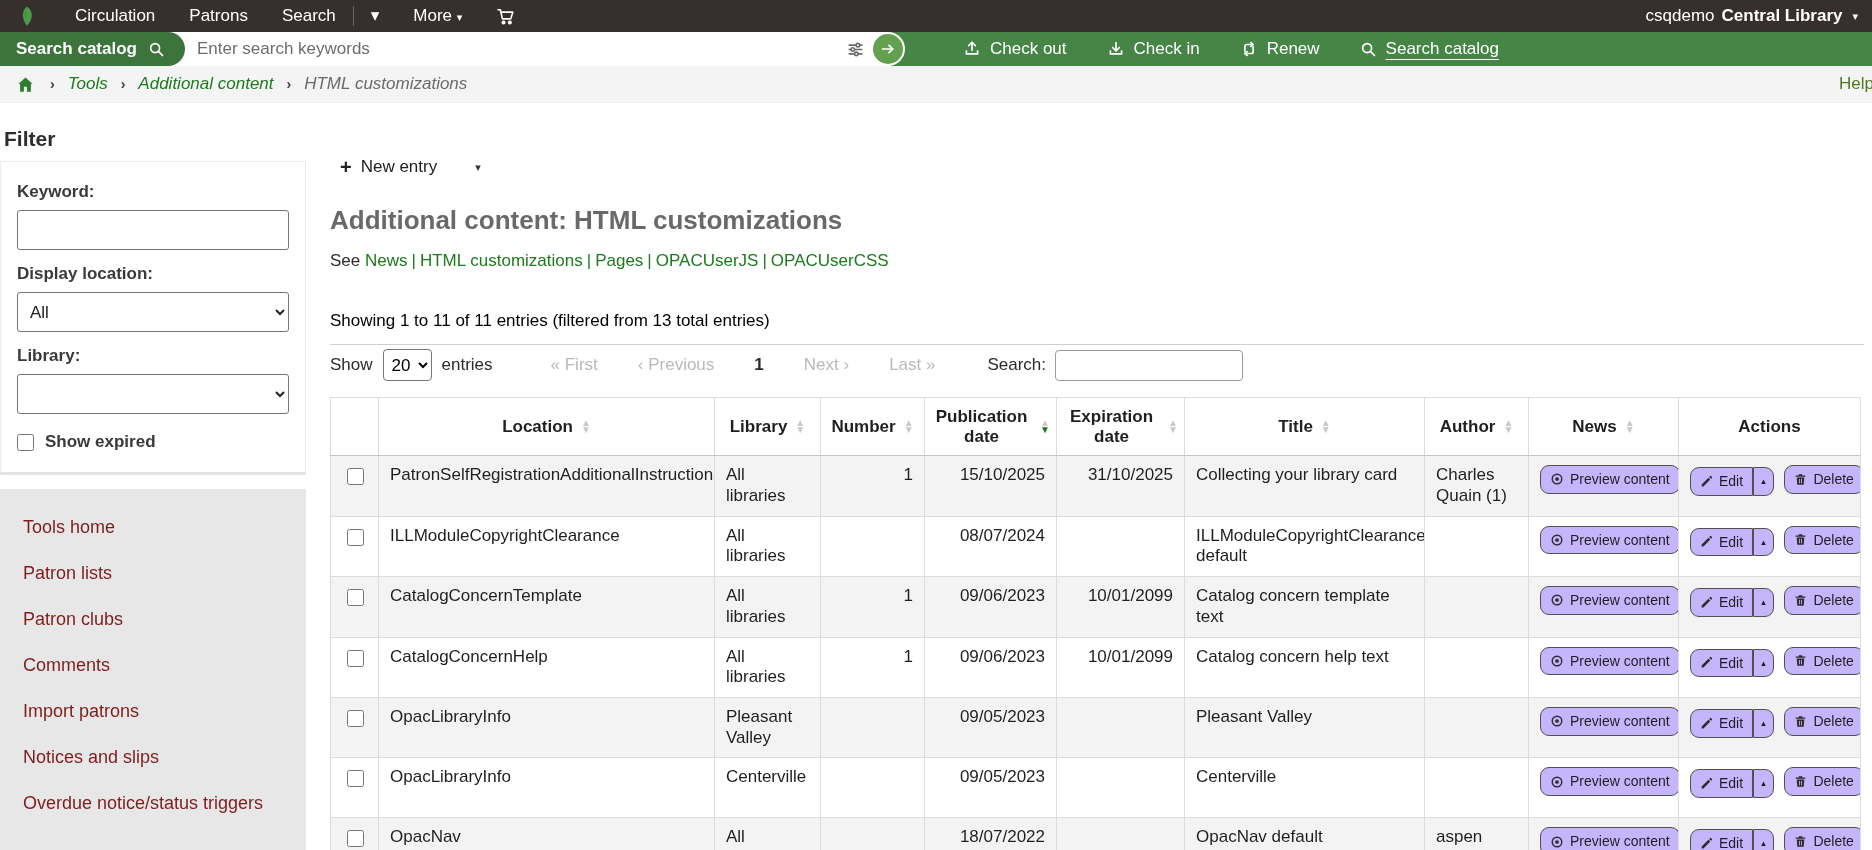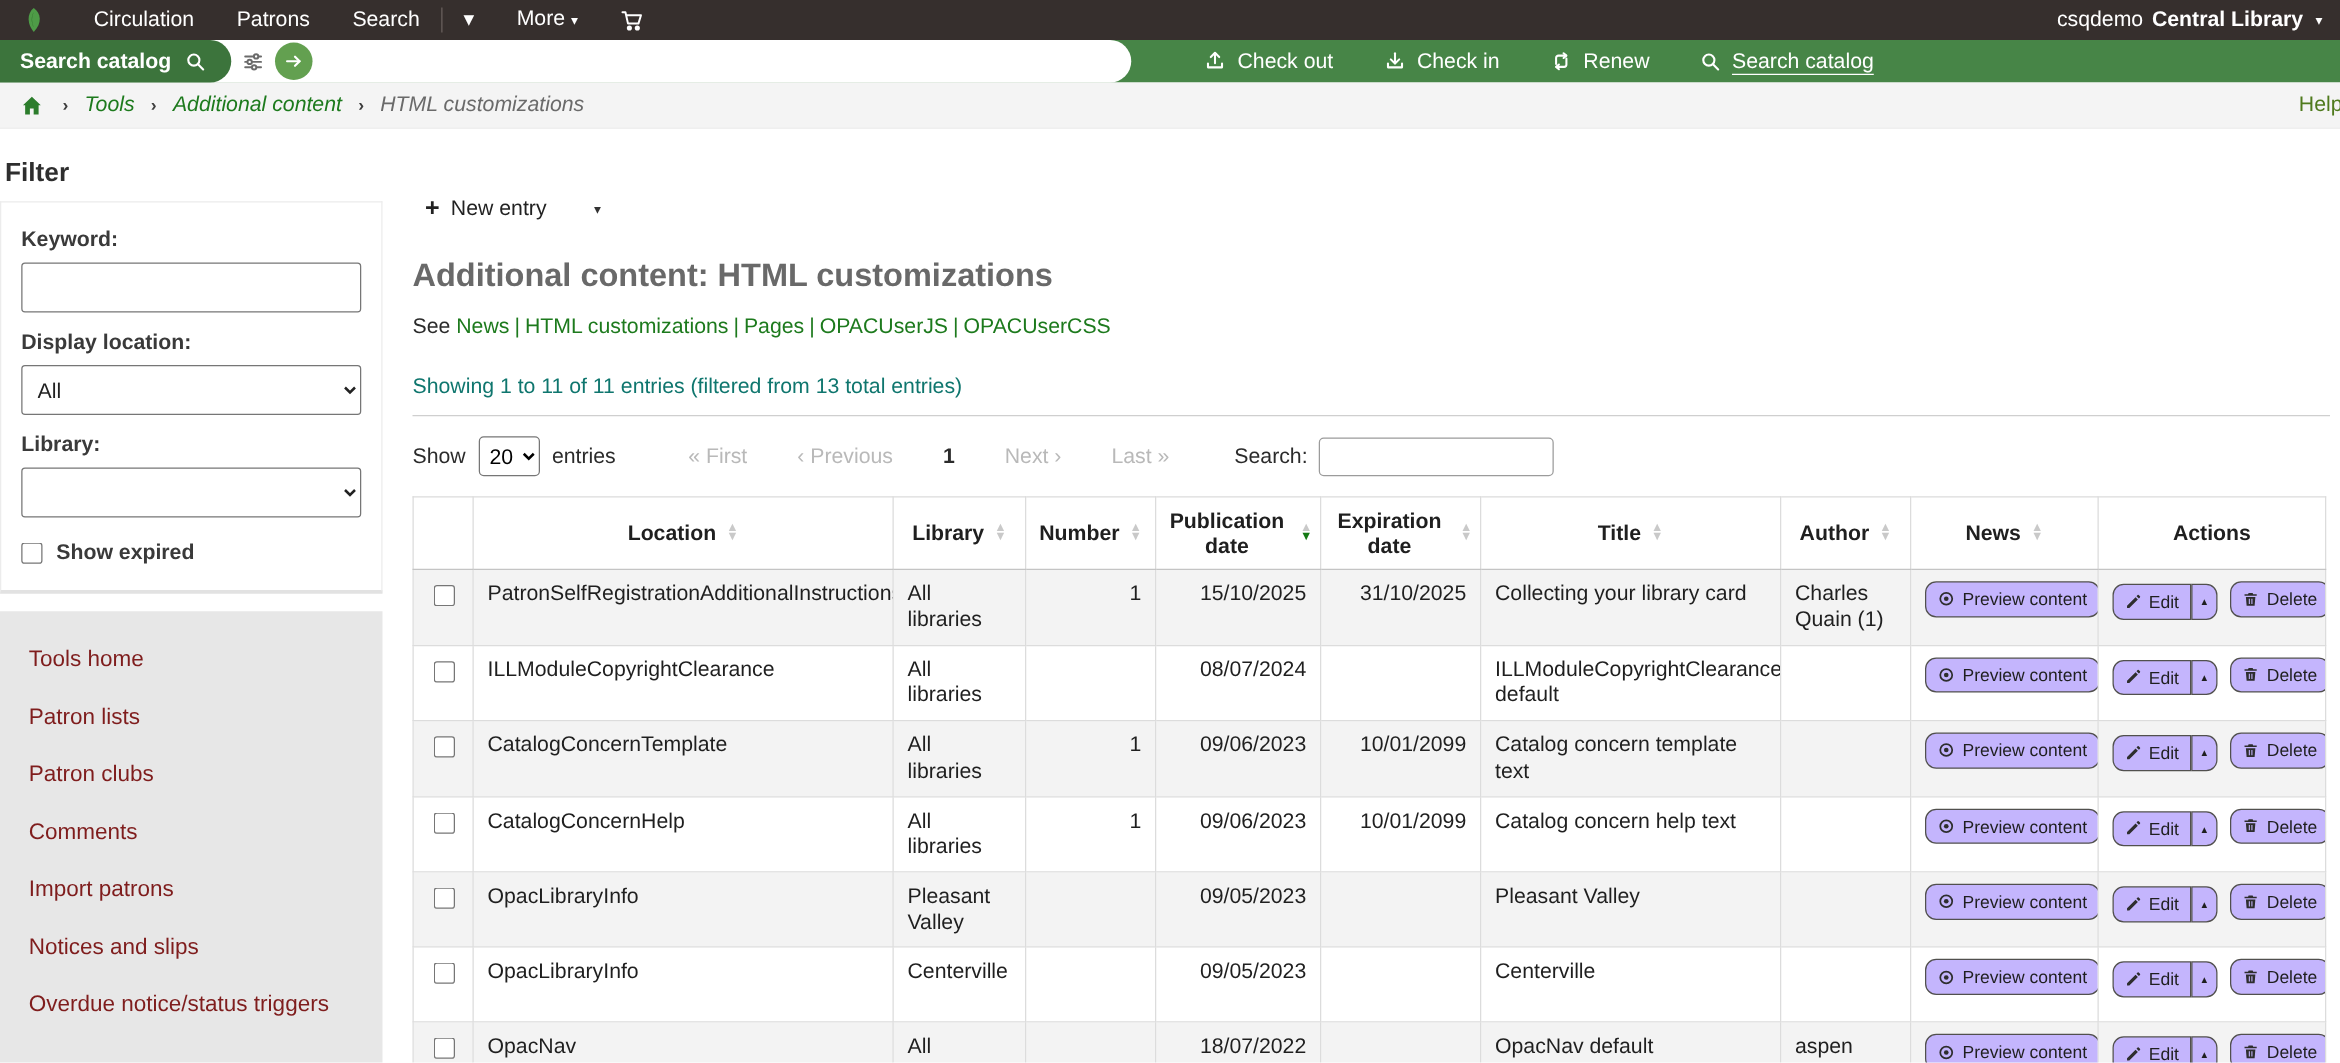--- a/index.html
+++ b/index.html
@@ -140,6 +140,7 @@
           <line x1="15" y1="15" x2="20.5" y2="20.5"></line>
         </svg>
     </div>
+    <input class="search-input" type="text" placeholder="Enter search keywords" style="">
     <button class="sliders-btn">
       <svg width="19" height="19" viewBox="0 0 24 24" fill="none" stroke="#6b6b6b" stroke-width="2" stroke-linecap="round">
           <line x1="4" y1="6.5" x2="20" y2="6.5"></line>

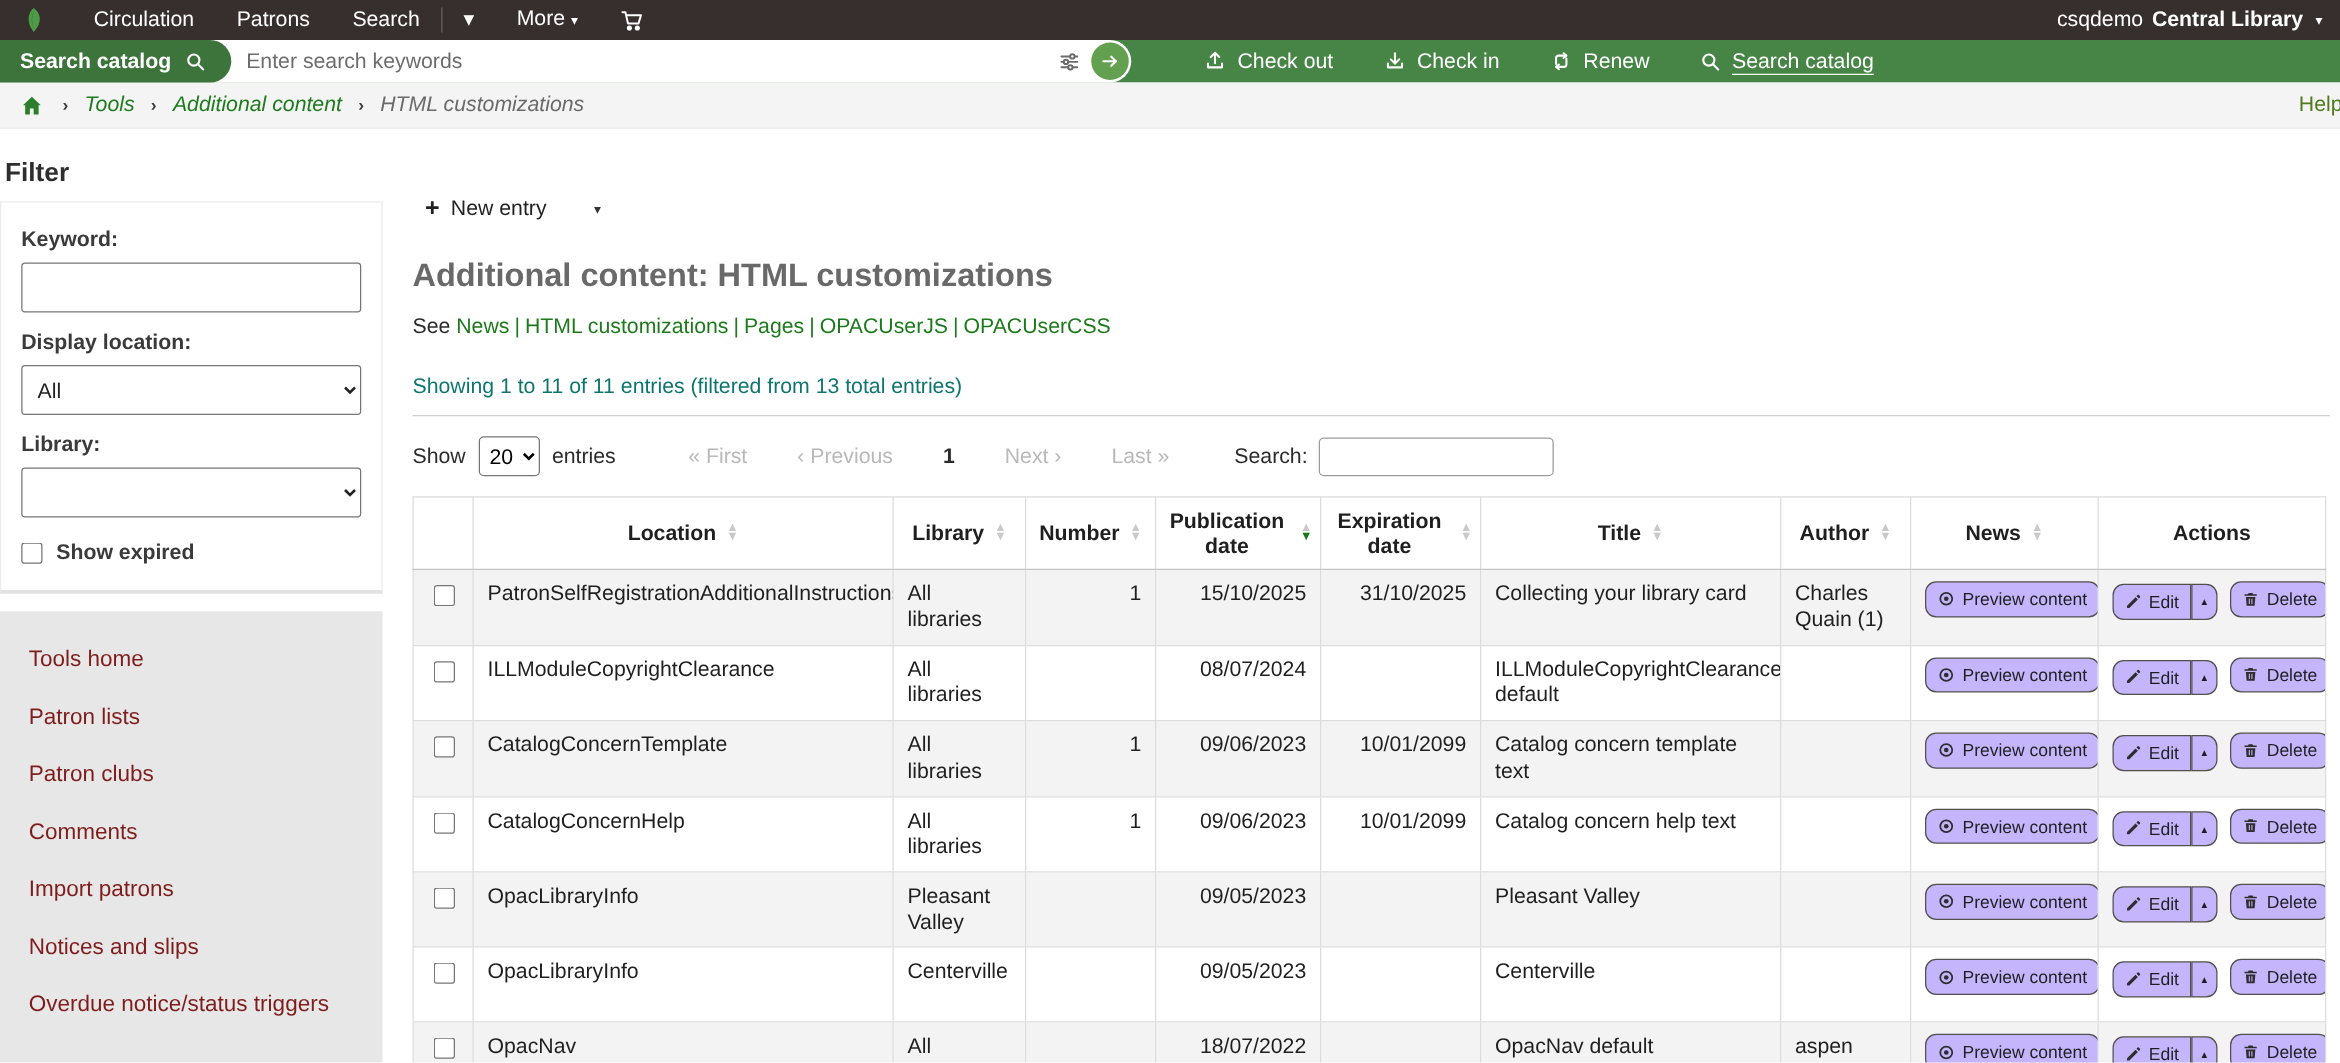--- a/index.html
+++ b/index.html
@@ -66,7 +66,7 @@
   .see-line { margin-top:15px; font-size:17px; color:#2b2b2b; }
   .see-line a { color:#1d7a1d; text-decoration:none; }
   .see-line .pipe { color:#1d7a1d; margin:0 4px; }
-  .showing { margin-top:28px; font-size:17px; color:#0f766e; }
+  .showing { margin-top:40px; font-size:17px; color:#000000; }
   hr.rule { border:none; border-top:1px solid #cfcfcf; margin:13px 0 0; }
 
   .pager-row { display:flex; align-items:center; margin-top:16px; font-size:17px; color:#2b2b2b; }

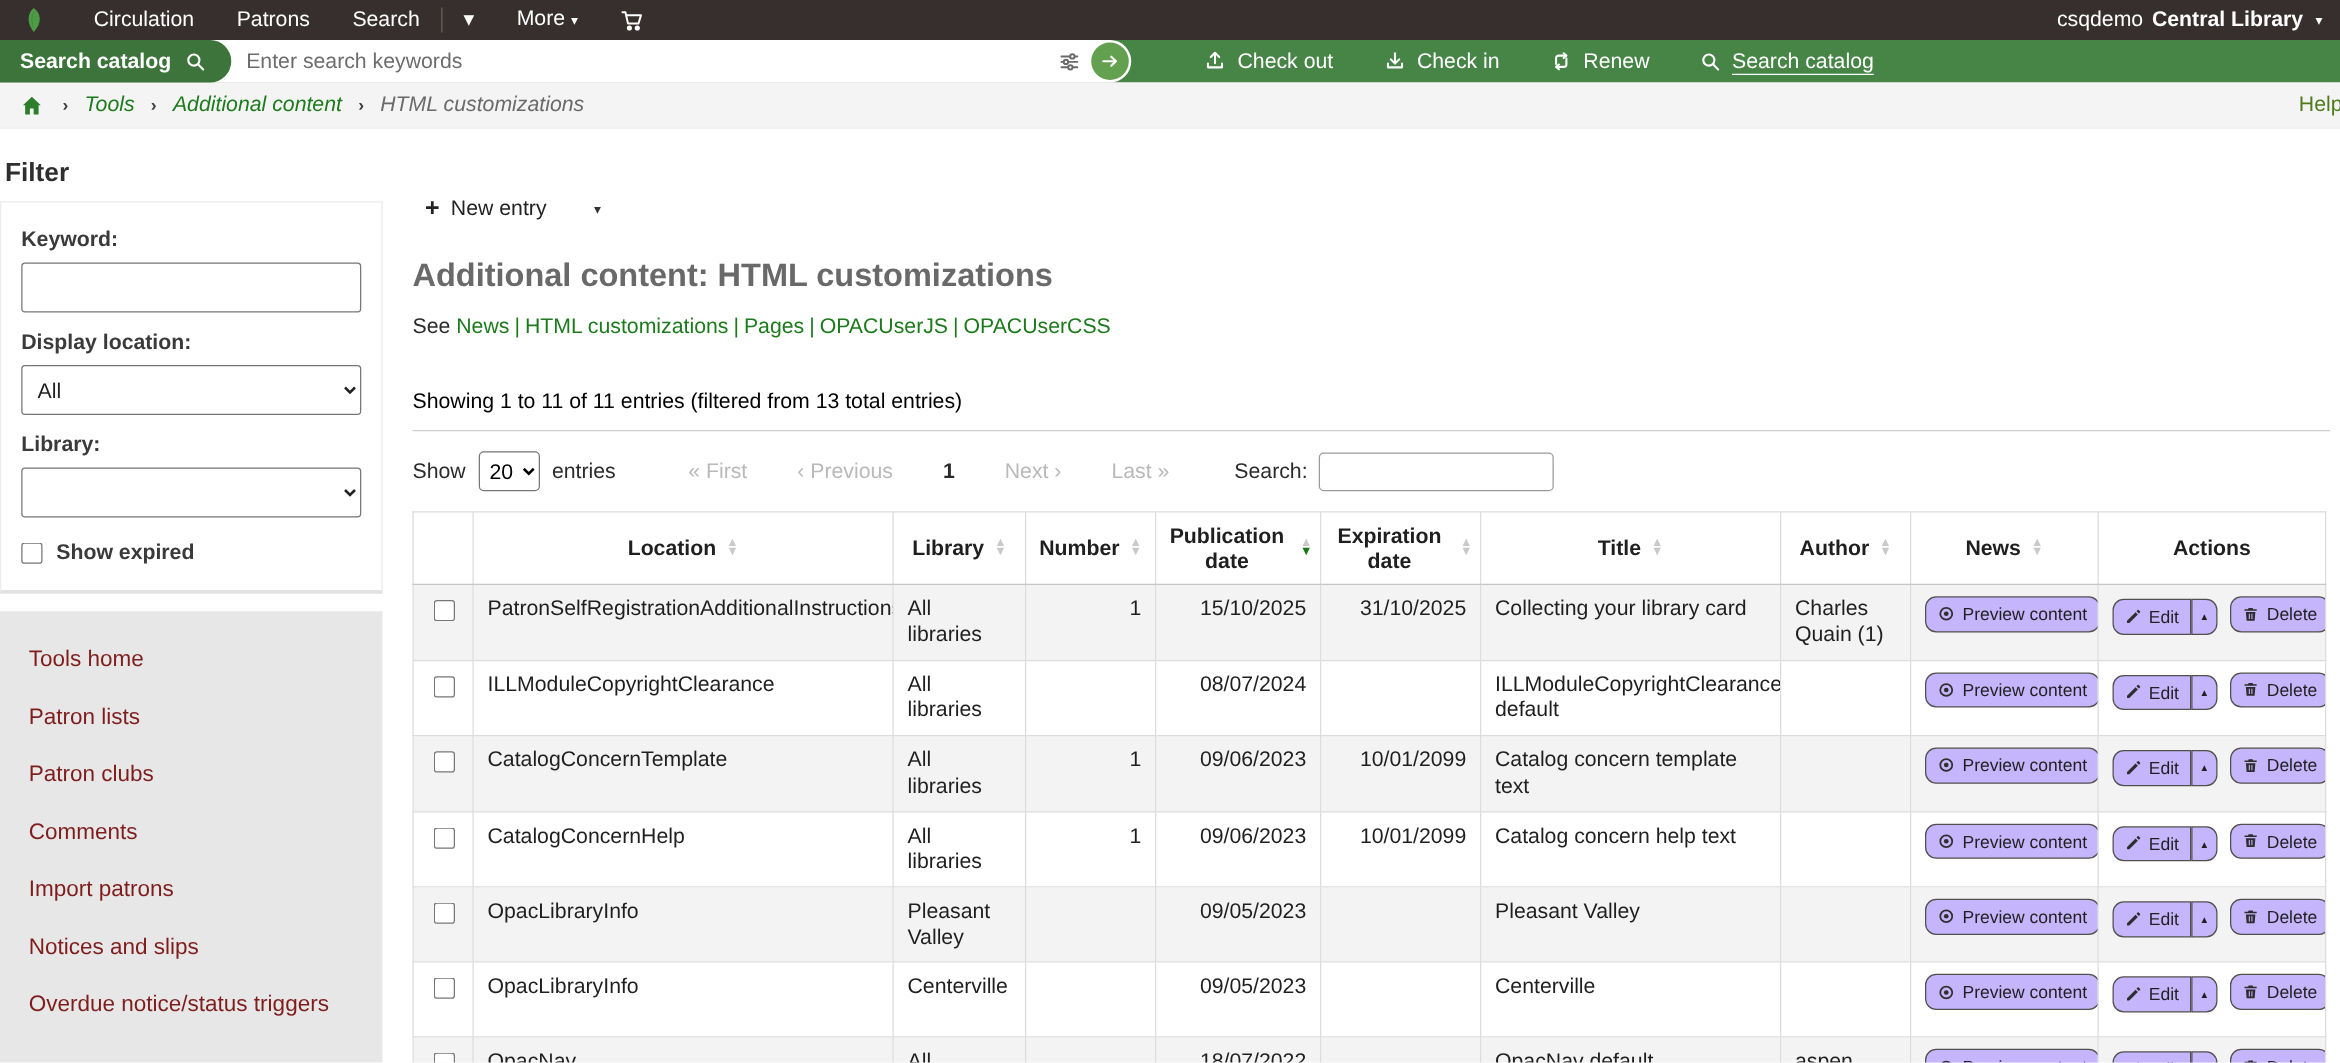--- a/index.html
+++ b/index.html
@@ -69,7 +69,7 @@
   .showing { margin-top:40px; font-size:17px; color:#000000; }
   hr.rule { border:none; border-top:1px solid #cfcfcf; margin:13px 0 0; }
 
-  .pager-row { display:flex; align-items:center; margin-top:16px; font-size:17px; color:#2b2b2b; }
+  .pager-row { display:flex; align-items:center; margin-top:4px; font-size:17px; color:#2b2b2b; }
   .page-size { height:32px; border:1px solid #767676; border-radius:4px; font-size:17px; padding:0 4px; margin:0 10px; background:#fff; font-family:inherit; }
   .pager { display:flex; gap:40px; margin-left:58px; color:#b9b9b9; align-items:center; white-space:nowrap; }
   .pager a { color:#b9b9b9; text-decoration:none; }

